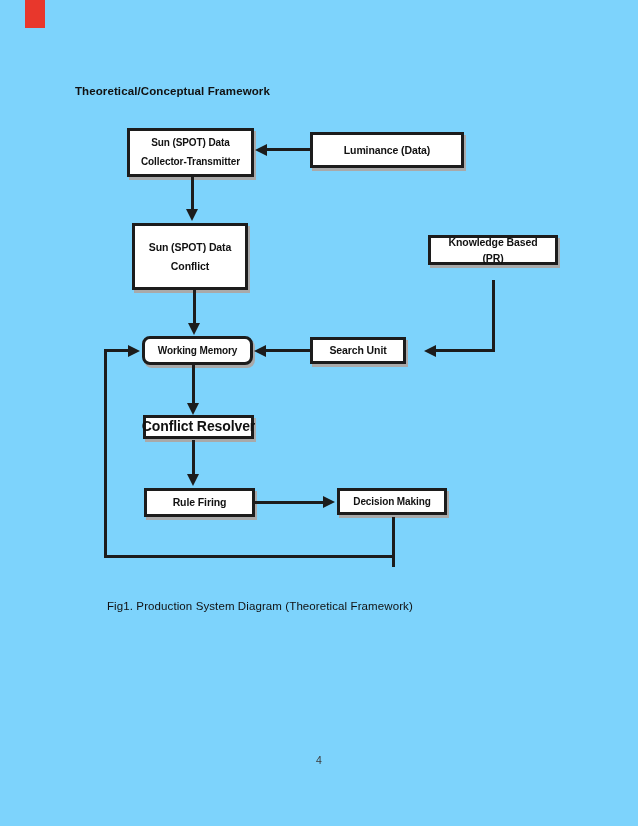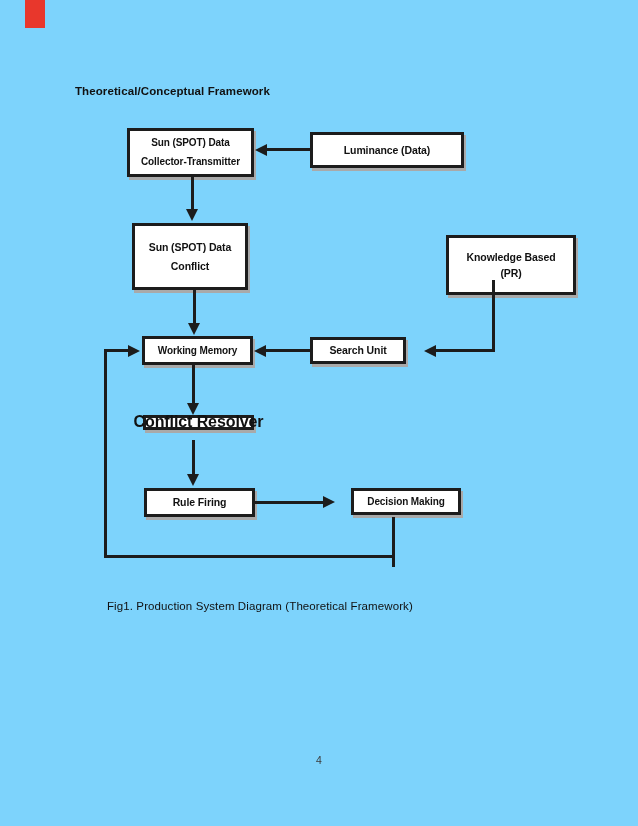--- a/index.html
+++ b/index.html
@@ -36,7 +36,7 @@
   #bx-collector{left:127px;top:128px;width:127px;height:49px;font-size:10px;line-height:1.85;}
   #bx-luminance{left:310px;top:132px;width:154px;height:36px;}
   #bx-receiver{left:132px;top:223px;width:116px;height:67px;line-height:1.75;}
-  #bx-knowledge{left:446px;top:235px;width:130px;height:60px;}
+  #bx-knowledge{left:428px;top:235px;width:130px;height:30px;}
   #bx-working{left:142px;top:336px;width:111px;height:29px;font-size:10px;}
   #bx-search{left:310px;top:337px;width:96px;height:27px;}
   #bx-conflict{left:143px;top:415px;width:111px;height:15px;font-size:16px;}

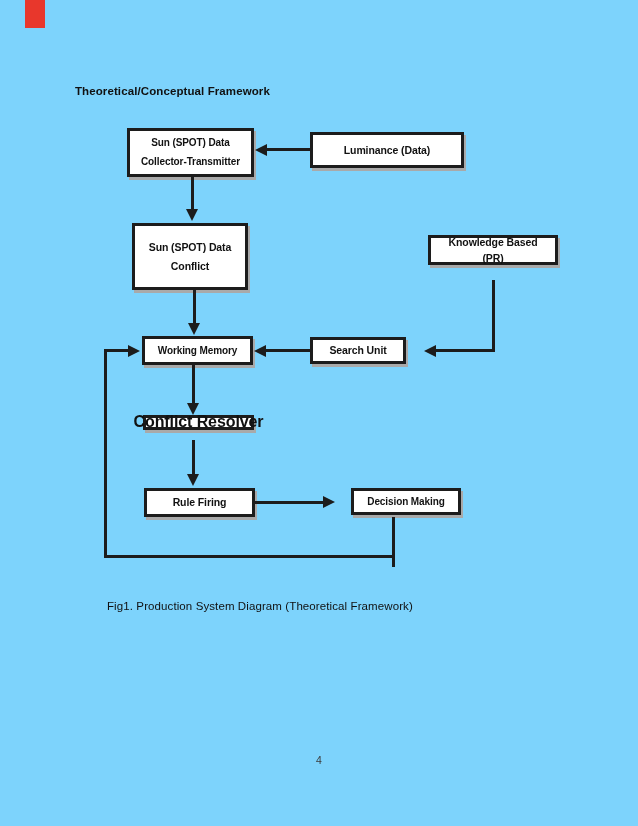--- a/index.html
+++ b/index.html
@@ -37,7 +37,7 @@
   #bx-luminance{left:310px;top:132px;width:154px;height:36px;}
   #bx-receiver{left:132px;top:223px;width:116px;height:67px;line-height:1.75;}
   #bx-knowledge{left:428px;top:235px;width:130px;height:30px;}
-  #bx-working{left:142px;top:336px;width:111px;height:29px;font-size:10px;}
+  #bx-working{left:142px;top:336px;width:111px;height:29px;font-size:10px;border-radius:8px;}
   #bx-search{left:310px;top:337px;width:96px;height:27px;}
   #bx-conflict{left:143px;top:415px;width:111px;height:15px;font-size:16px;}
   #bx-rule{left:144px;top:488px;width:111px;height:29px;}

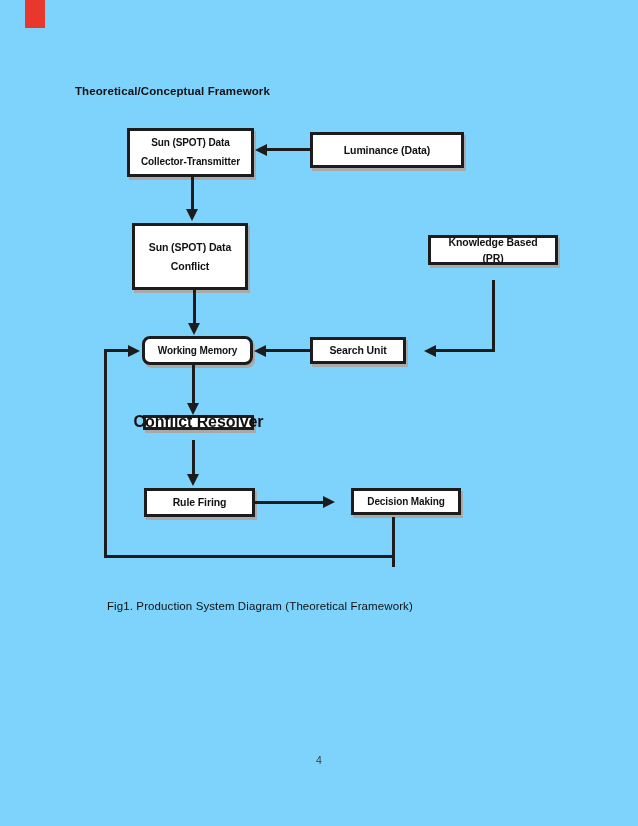--- a/index.html
+++ b/index.html
@@ -39,7 +39,7 @@
   #bx-knowledge{left:428px;top:235px;width:130px;height:30px;}
   #bx-working{left:142px;top:336px;width:111px;height:29px;font-size:10px;border-radius:8px;}
   #bx-search{left:310px;top:337px;width:96px;height:27px;}
-  #bx-conflict{left:143px;top:415px;width:111px;height:15px;font-size:16px;}
+  #bx-conflict{left:143px;top:415px;width:111px;height:24px;font-size:14px;}
   #bx-rule{left:144px;top:488px;width:111px;height:29px;}
   #bx-decision{left:337px;top:488px;width:110px;height:27px;font-size:10px;margin-left:14px;}
 </style>

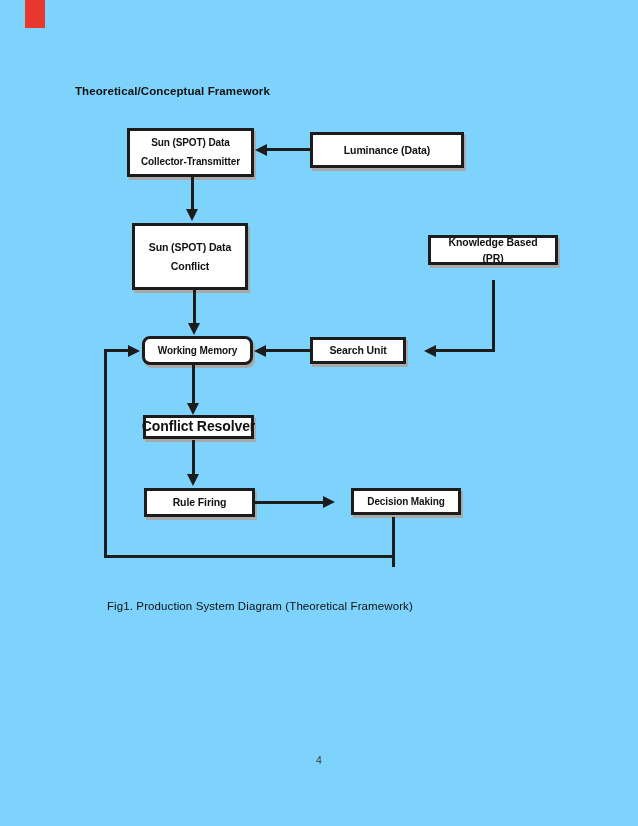--- a/index.html
+++ b/index.html
@@ -41,7 +41,7 @@
   #bx-search{left:310px;top:337px;width:96px;height:27px;}
   #bx-conflict{left:143px;top:415px;width:111px;height:24px;font-size:14px;}
   #bx-rule{left:144px;top:488px;width:111px;height:29px;}
-  #bx-decision{left:337px;top:488px;width:110px;height:27px;font-size:10px;margin-left:14px;}
+  #bx-decision{left:337px;top:488px;width:110px;height:27px;font-size:10px;}
 </style>
 </head>
 <body>

